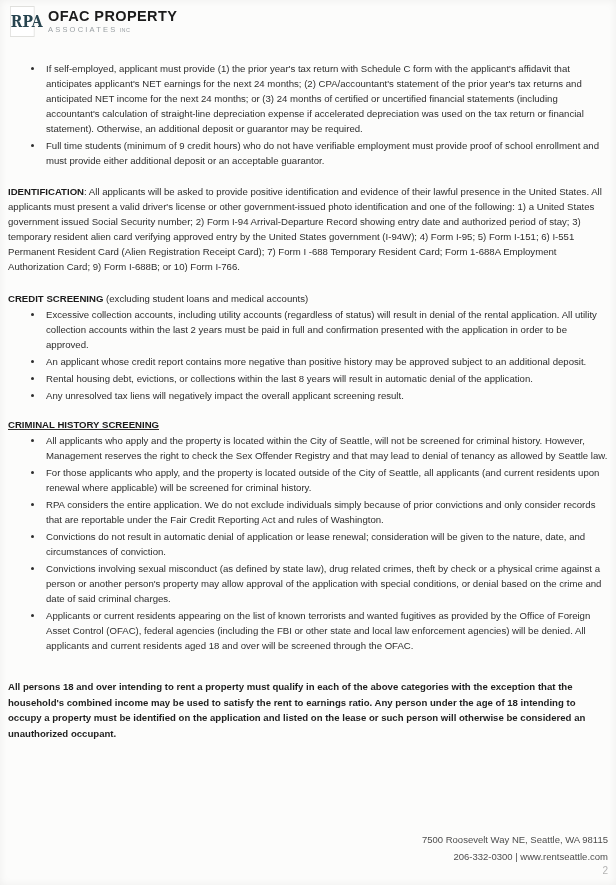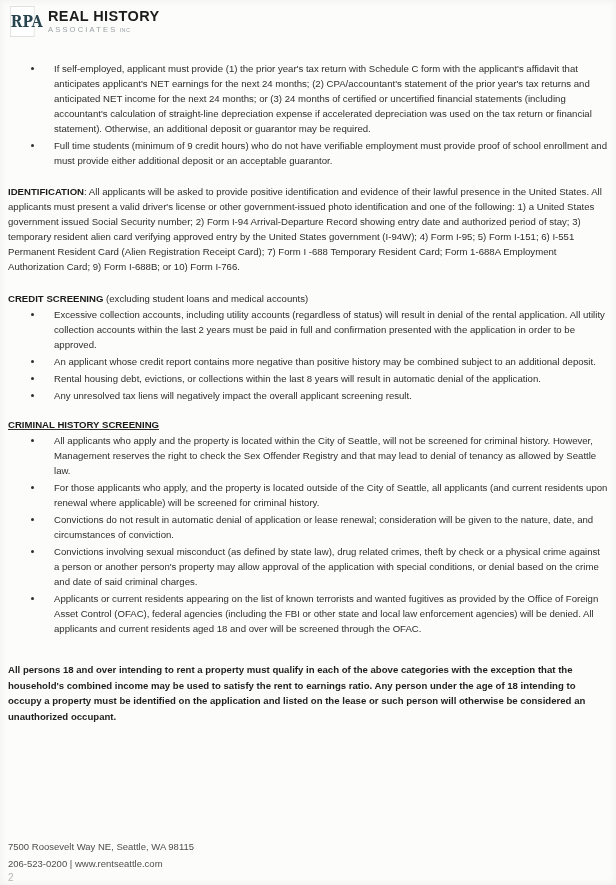--- a/index.html
+++ b/index.html
@@ -106,7 +106,7 @@
   <div class="logo-row">
     <div class="rpa-mark">RPA</div>
     <div class="logo-text">
-      <div class="logo-name">REAL HISTORY</div>
+      <div class="logo-name">OFAC PROPERTY</div>
       <div class="logo-sub">
         <span>ASSOCIATES</span><span class="inc">INC</span>
       </div>

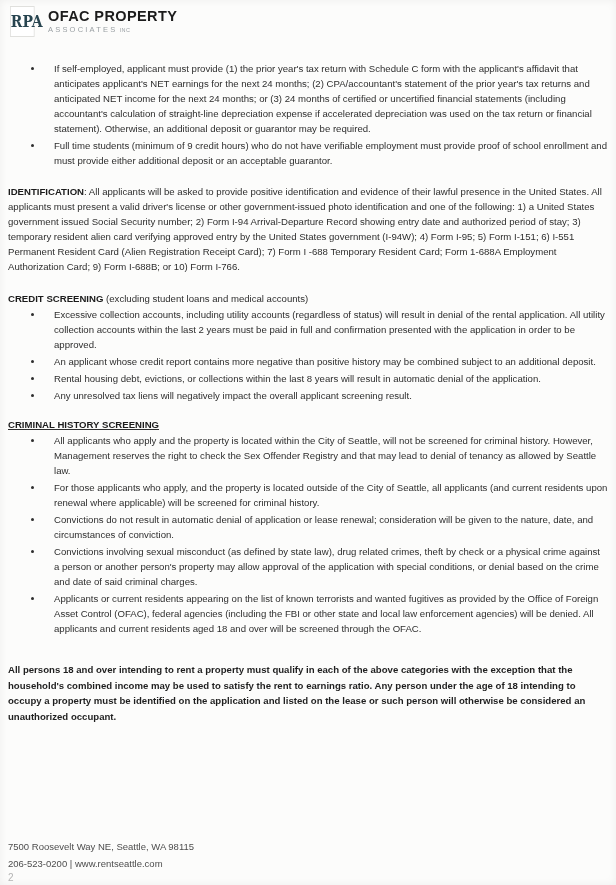--- a/index.html
+++ b/index.html
@@ -55,7 +55,7 @@
   .logo-sub .inc { font-size:5.5px; letter-spacing:0.5px; margin-left:2px; }
   
   ul.bullets { list-style:none; margin-left:22px; }
-  ul.bullets li { display:flex; margin-bottom:2px;gap:8px; }
+  ul.bullets li { display:flex; margin-bottom:2px; }
   .dot {
     flex:0 0 16px;
     position:relative;

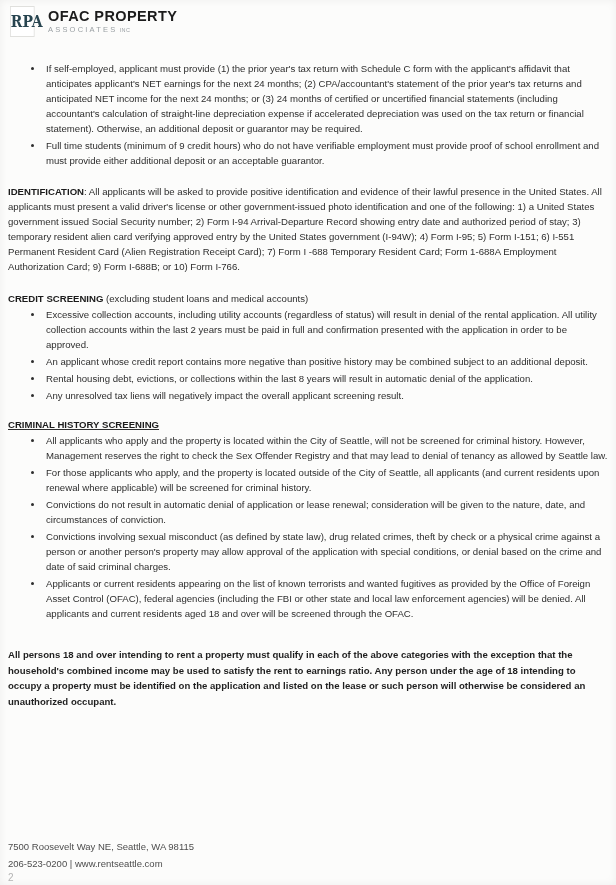--- a/index.html
+++ b/index.html
@@ -138,7 +138,7 @@
       </li>
     <li>
         <span class="dot"></span>
-        <span class="btext">An applicant whose credit report contains more negative than positive history may be combined subject to an additional deposit.</span>
+        <span class="btext">An applicant whose credit report contains more negative than positive history may be approved subject to an additional deposit.</span>
       </li>
     <li>
         <span class="dot"></span>

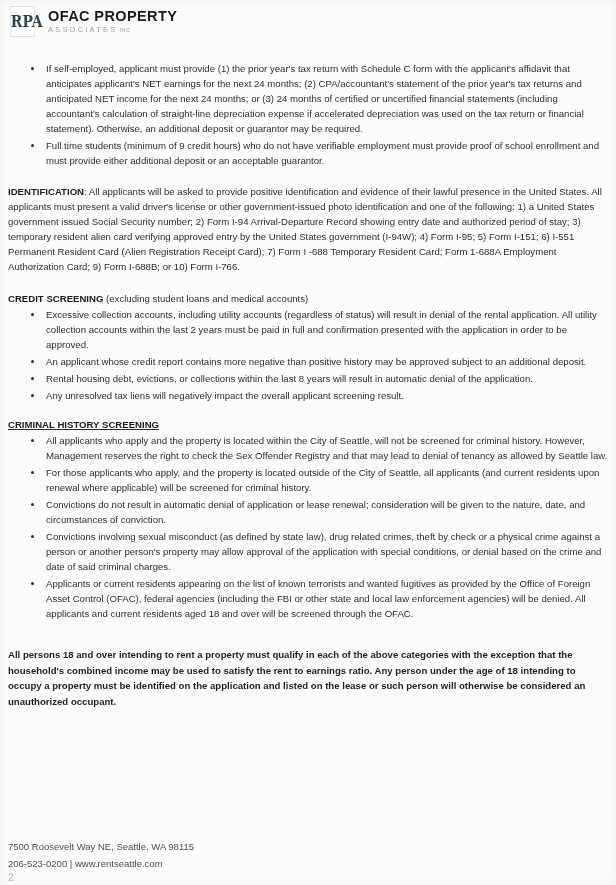--- a/index.html
+++ b/index.html
@@ -164,6 +164,10 @@
       </li>
     <li>
         <span class="dot"></span>
+        <span class="btext">RPA considers the entire application. We do not exclude individuals simply because of prior convictions and only consider records that are reportable under the Fair Credit Reporting Act and rules of Washington.</span>
+      </li>
+    <li>
+        <span class="dot"></span>
         <span class="btext">Convictions do not result in automatic denial of application or lease renewal; consideration will be given to the nature, date, and circumstances of conviction.</span>
       </li>
     <li>

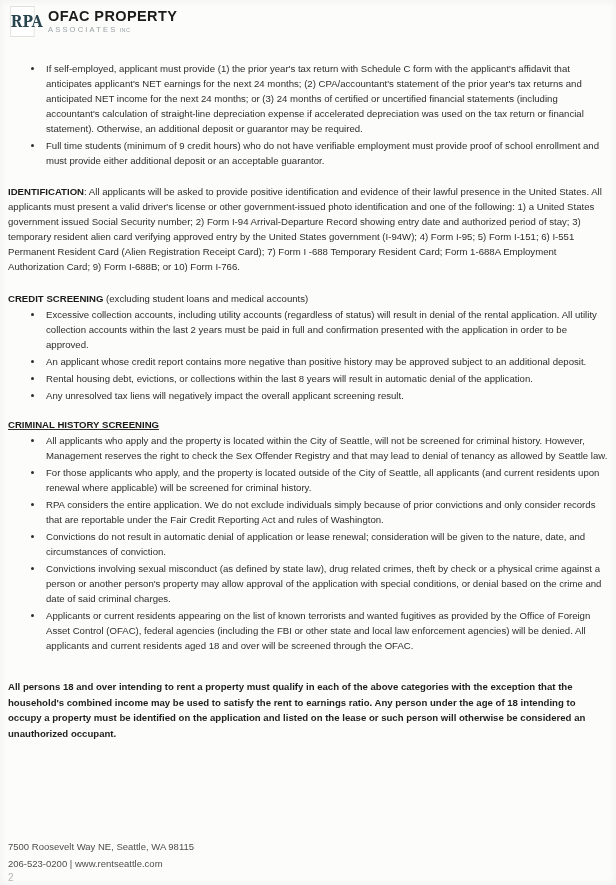--- a/index.html
+++ b/index.html
@@ -86,11 +86,11 @@
   
   .footer {
     margin-top:auto;
-    text-align:left;
+    text-align:right;
     color:#4d4d4d;
     font-size:9.5px;
     line-height:17px;
-    padding-bottom:1px;
+    padding-bottom:8px;
   }
   .page-number {
     color:#b4b4b4;

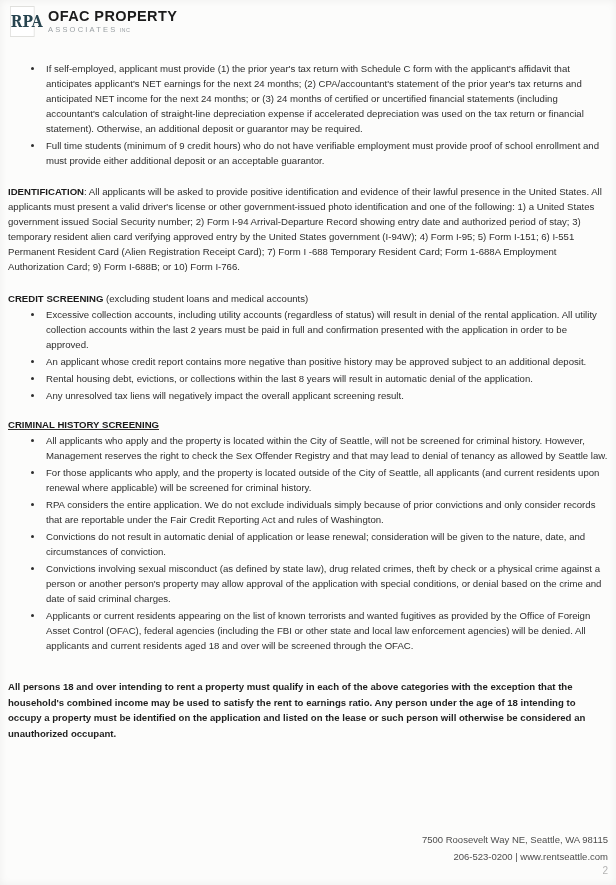--- a/index.html
+++ b/index.html
@@ -185,7 +185,7 @@
   <div class="footer">
     <div>7500 Roosevelt Way NE, Seattle, WA 98115</div>
     <div>
-      <span>206-523-0200</span><span> | </span><span>www.rentseattle.com</span>
+      <span>206-332-0300</span><span> | </span><span>www.rentseattle.com</span>
     </div>
     <div class="page-number">2</div>
   </div>

